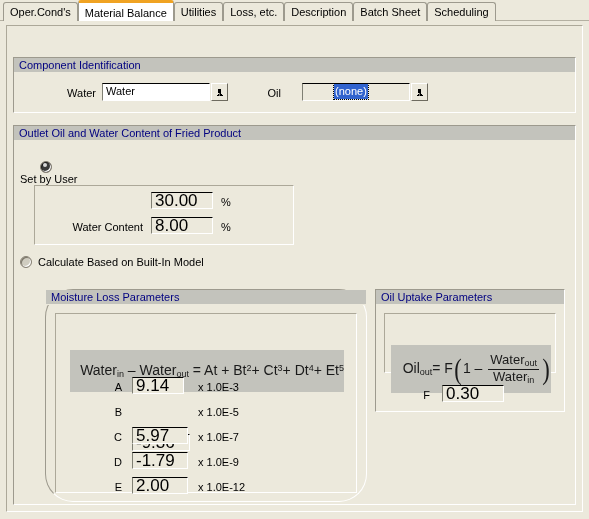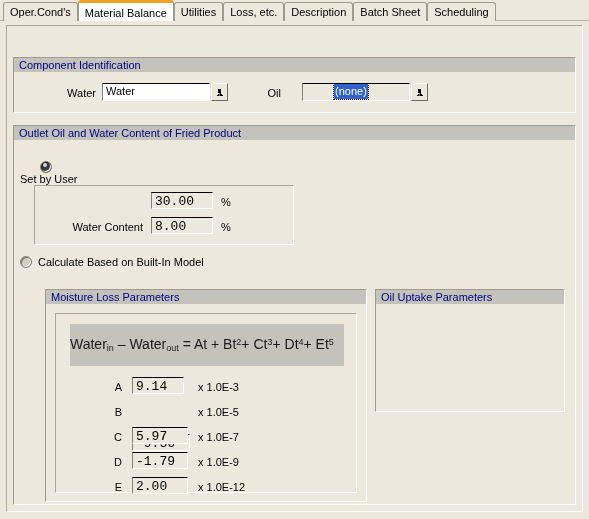--- a/index.html
+++ b/index.html
@@ -133,8 +133,8 @@
     border: 1px solid #FFFFFF;
     border-left-color: #7F7F73;
     border-top-color: #000000;
-    font-family: Liberation Mono, monospace;
-    font-size: 13px;
+    font-family: Liberation Sans, sans-serif;
+    font-size: 17px;
     color: #000;
     padding: 1px 0 0 3px;
     height: 17px;

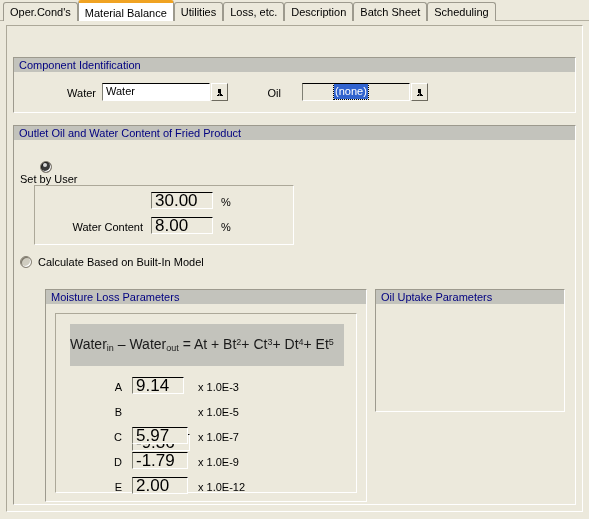--- a/index.html
+++ b/index.html
@@ -326,7 +326,7 @@
         <span>Calculate Based on Built-In Model</span>
       </div>
 
-      <div class="groupbox" style="left:31px; top:148px; width:322px; height:213px;">
+      <div class="groupbox" style="left:31px; top:148px; width:322px; height:213px;border-radius:28px;">
         <div class="gb-header">Moisture Loss Parameters</div>
         <div class="gb-body">
           <div class="inner-panel" style="left:9px; top:8px; width:302px; height:180px;">

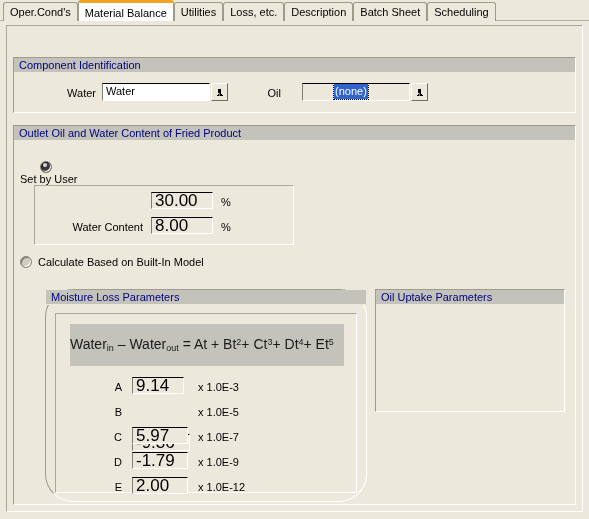--- a/index.html
+++ b/index.html
@@ -237,8 +237,9 @@
     color: #1A1A1A;
     display: flex;
     align-items: center;
-    justify-content: flex-start;
+    justify-content: flex-end;
     white-space: nowrap;
+    margin-top: 26px;
   }
   .eq sub {
     font-size: 9px;

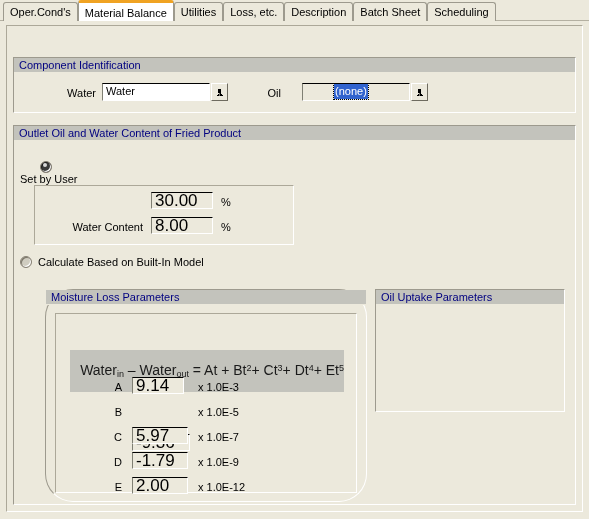--- a/index.html
+++ b/index.html
@@ -361,6 +361,15 @@
 
       <div class="groupbox" style="left:361px; top:148px; width:190px; height:123px;">
         <div class="gb-header">Oil Uptake Parameters</div>
+        <div class="gb-body">
+          <div class="inner-panel" style="left:8px; top:8px; width:172px; height:60px;">
+            <div class="eq-plate" style="left:6px; top:5px; width:160px; height:48px;">
+              <span class="eq">Oil<sub>out</sub>= F<span class="paren">(</span>1 – <span class="frac"><span class="num">Water<sub>out</sub></span><span class="den">Water<sub>in</sub></span></span><span class="paren">)</span></span>
+            </div>
+          </div>
+          <div class="lbl right" style="left:40px; top:84px; width:14px;">F</div>
+          <input class="txtbox" style="left: 66px; top: 80px; width: 62px;" type="text" value="0.30">
+        </div>
       </div>
 
     </div>

